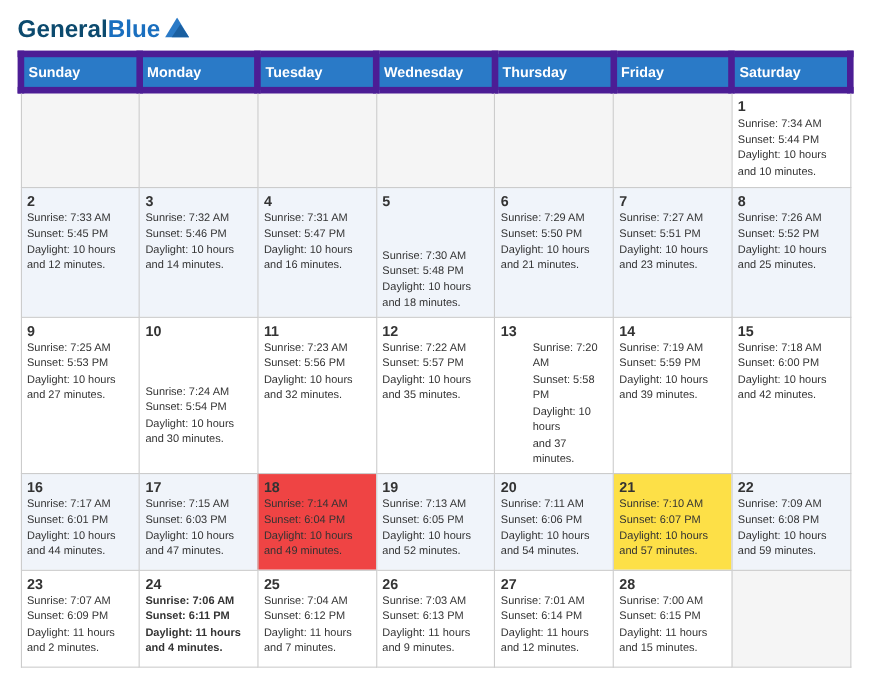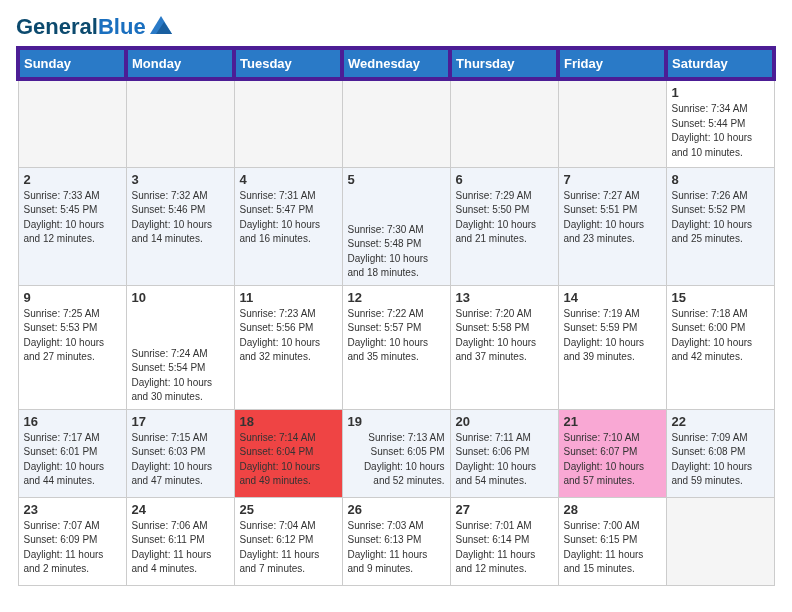--- a/index.html
+++ b/index.html
@@ -52,7 +52,7 @@
       font-size: 13px;
       padding: 6px 4px;
       text-align: left;
-      border: 4px solid #4c1d95;
+      border: 6px solid #4c1d95;
     }
     .calendar td {
       border: 1px solid #ccc;

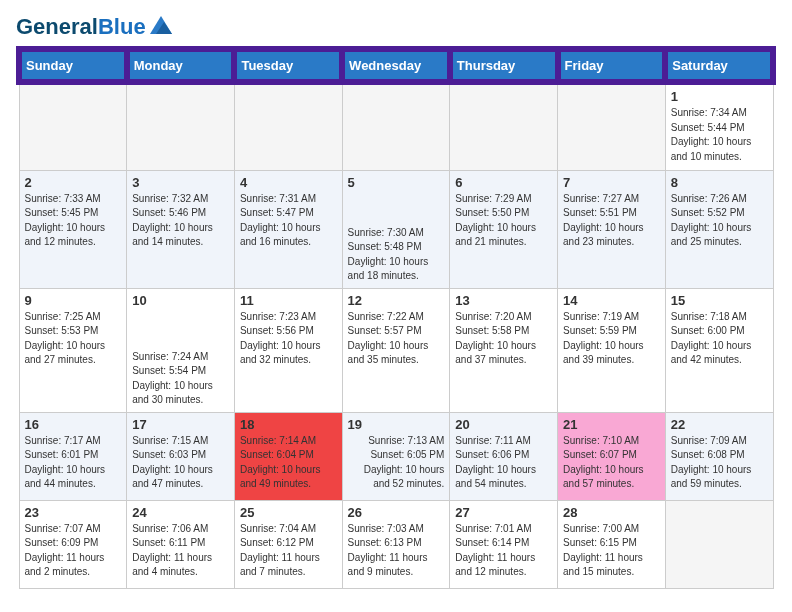--- a/index.html
+++ b/index.html
@@ -215,7 +215,7 @@
         </td>
         <td>
           <span class="day-num">13</span>
-          <div class="day-info" style="white-space: pre-line;">Sunrise: 7:20 AM
+          <div class="day-info" style="white-space: pre-line; margin-left: 29px;">Sunrise: 7:20 AM
 Sunset: 5:58 PM
 Daylight: 10 hours
 and 37 minutes.</div>

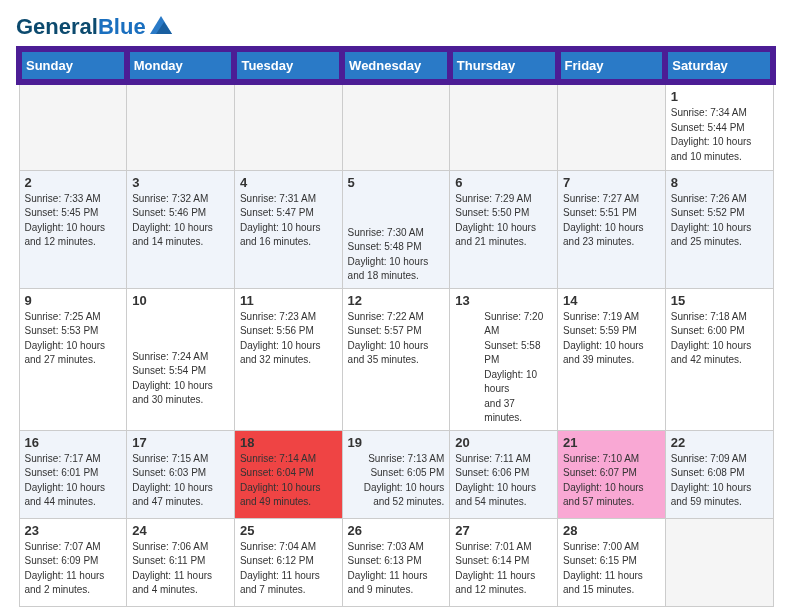--- a/index.html
+++ b/index.html
@@ -271,7 +271,7 @@
 Daylight: 10 hours
 and 54 minutes.</div>
         </td>
-        <td style="background: #f9a8d4;">
+        <td style="background: #fde047;">
           <span class="day-num">21</span>
           <div class="day-info" style="white-space: pre-line;">Sunrise: 7:10 AM
 Sunset: 6:07 PM

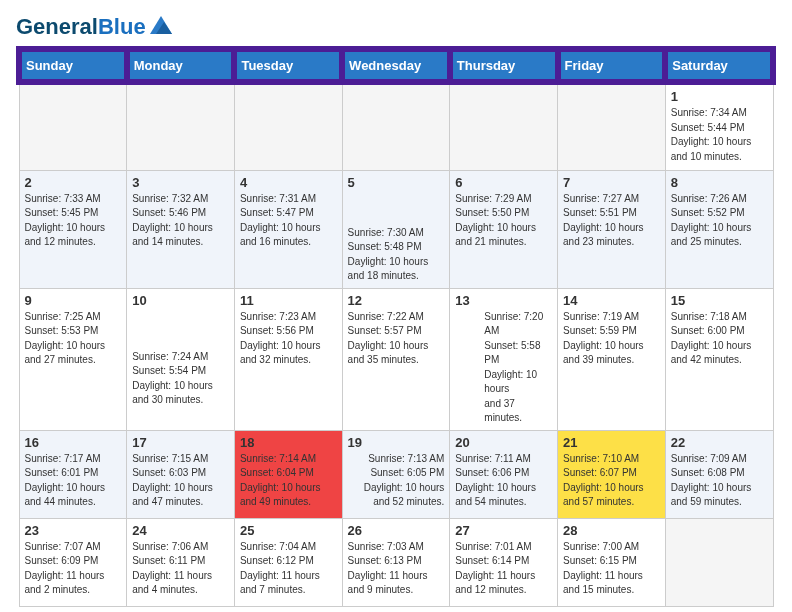--- a/index.html
+++ b/index.html
@@ -259,7 +259,7 @@
         </td>
         <td style="background: rgb(240, 244, 250); margin-left: 11px;">
           <span class="day-num">19</span>
-          <div class="day-info" style="white-space: pre-line; text-align: right;">Sunrise: 7:13 AM
+          <div class="day-info" style="white-space: pre-line;">Sunrise: 7:13 AM
 Sunset: 6:05 PM
 Daylight: 10 hours
 and 52 minutes.</div>

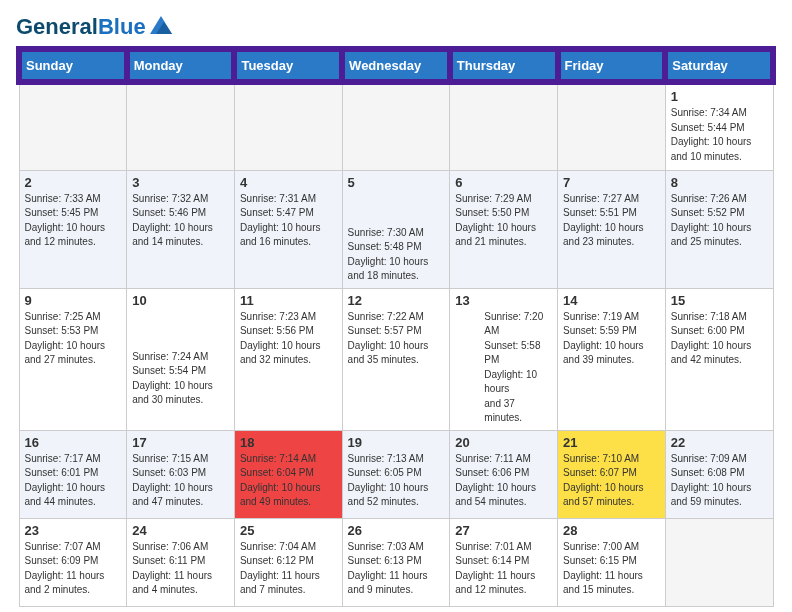--- a/index.html
+++ b/index.html
@@ -296,7 +296,7 @@
         </td>
         <td>
           <span class="day-num">24</span>
-          <div class="day-info" style="white-space: pre-line;">Sunrise: 7:06 AM
+          <div class="day-info" style="white-space: pre-line; font-weight: bold;">Sunrise: 7:06 AM
 Sunset: 6:11 PM
 Daylight: 11 hours
 and 4 minutes.</div>

